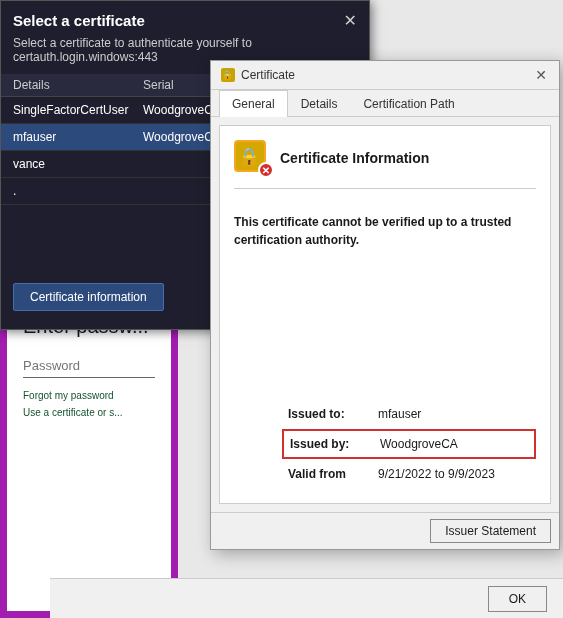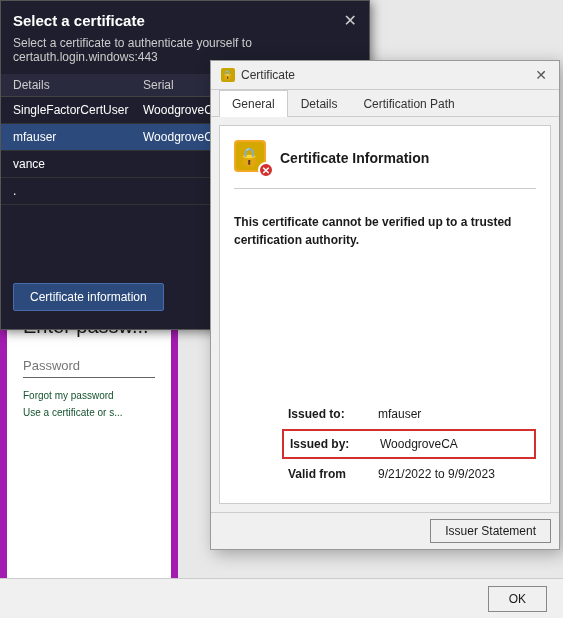--- a/index.html
+++ b/index.html
@@ -351,7 +351,7 @@
       position: absolute;
       bottom: 0;
       right: 0;
-      width: 563px;
+      width: 513px;
       height: 40px;
       background: #f0f0f0;
       border-top: 1px solid #ccc;

